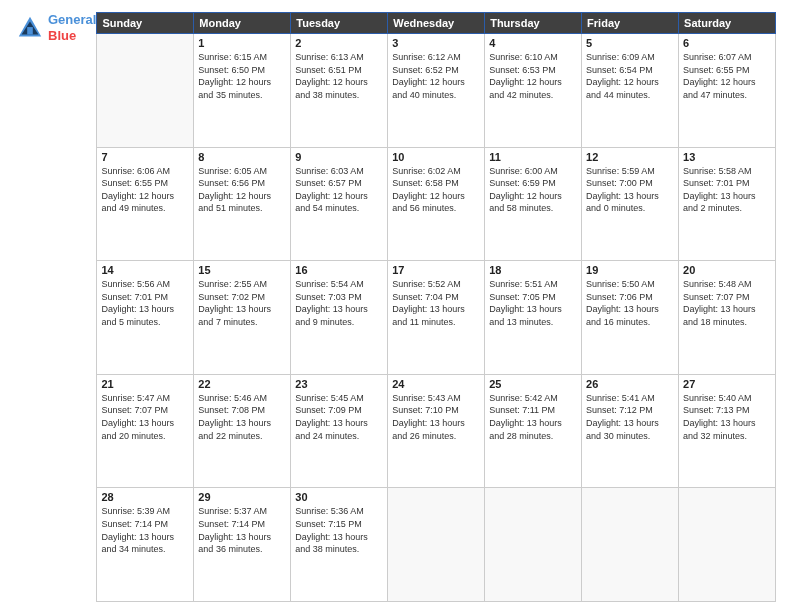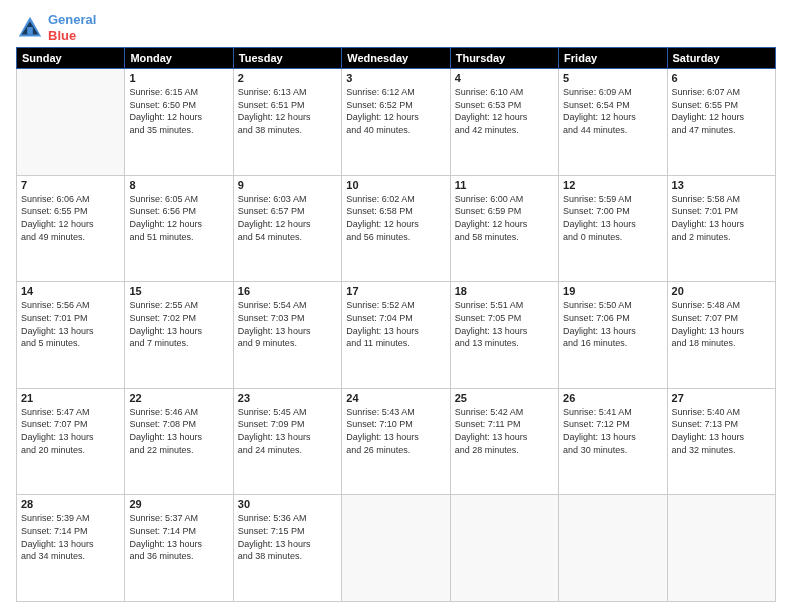--- a/index.html
+++ b/index.html
@@ -15,7 +15,6 @@
       height: 612px;
       padding: 12px 16px 10px 16px;
       display: flex;
-      flex-direction: column;
     }
     .header {
       display: flex;

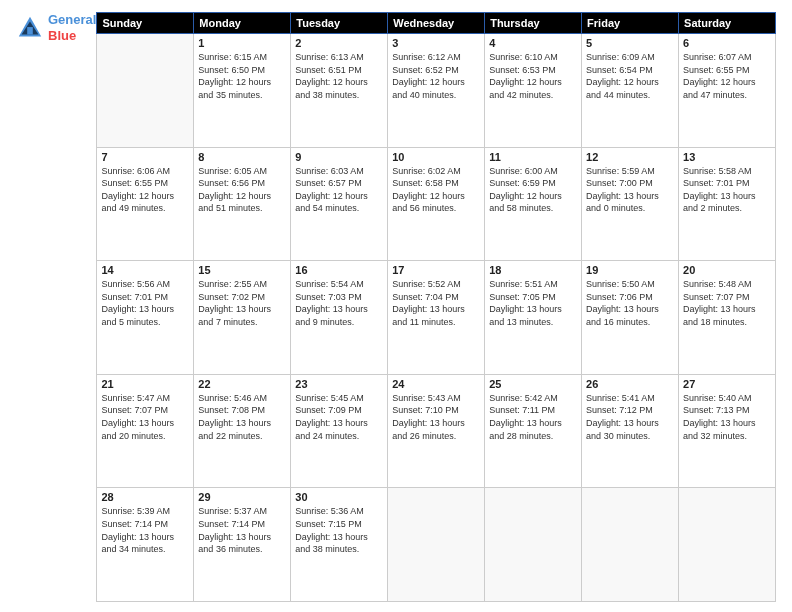--- a/index.html
+++ b/index.html
@@ -60,7 +60,7 @@
       font-size: 9.5px;
     }
     .calendar th {
-      background: #000000;
+      background: #404040;
       color: #fff;
       text-align: left;
       padding: 4px 5px;

